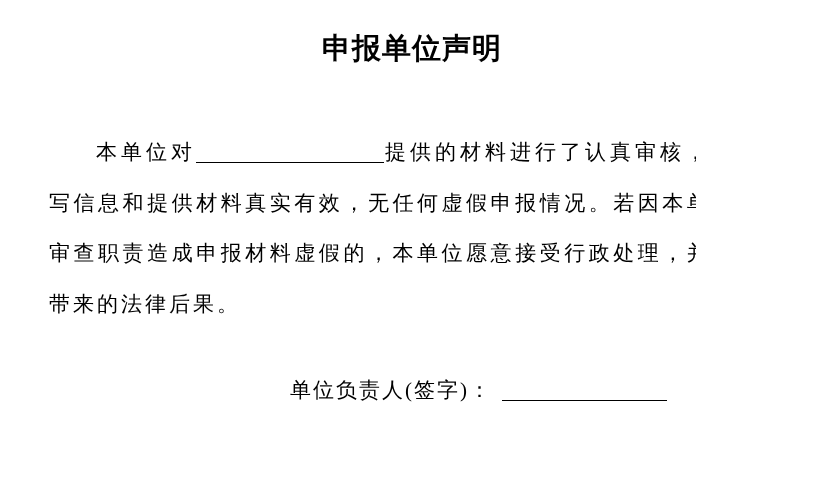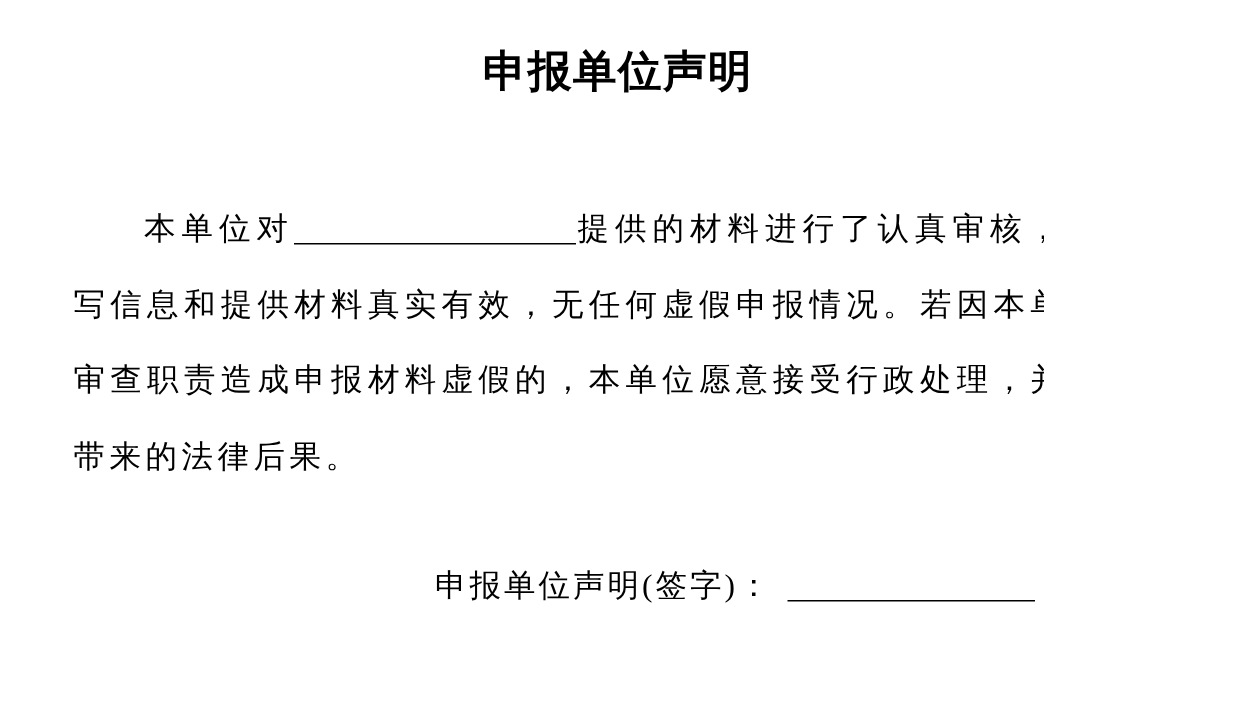--- a/index.html
+++ b/index.html
@@ -81,7 +81,7 @@
 
   <p class="body-text"><span>本单位对</span><span class="blank blank-unit"></span><span>提供的材料进行了认真审核，保证所填写信息和提供材料真实有效，无任何虚假申报情况。若因本单位未履行审查职责造成申报材料虚假的，本单位愿意接受行政处理，并承担由此带来的法律后果。</span></p>
 
-  <div class="sig-row"><span>申报单位声明(签字)：</span><span class="blank blank-sig"></span></div>
+  <div class="sig-row"><span>单位负责人(签字)：</span><span class="blank blank-sig"></span></div>
 
 
 </div>

